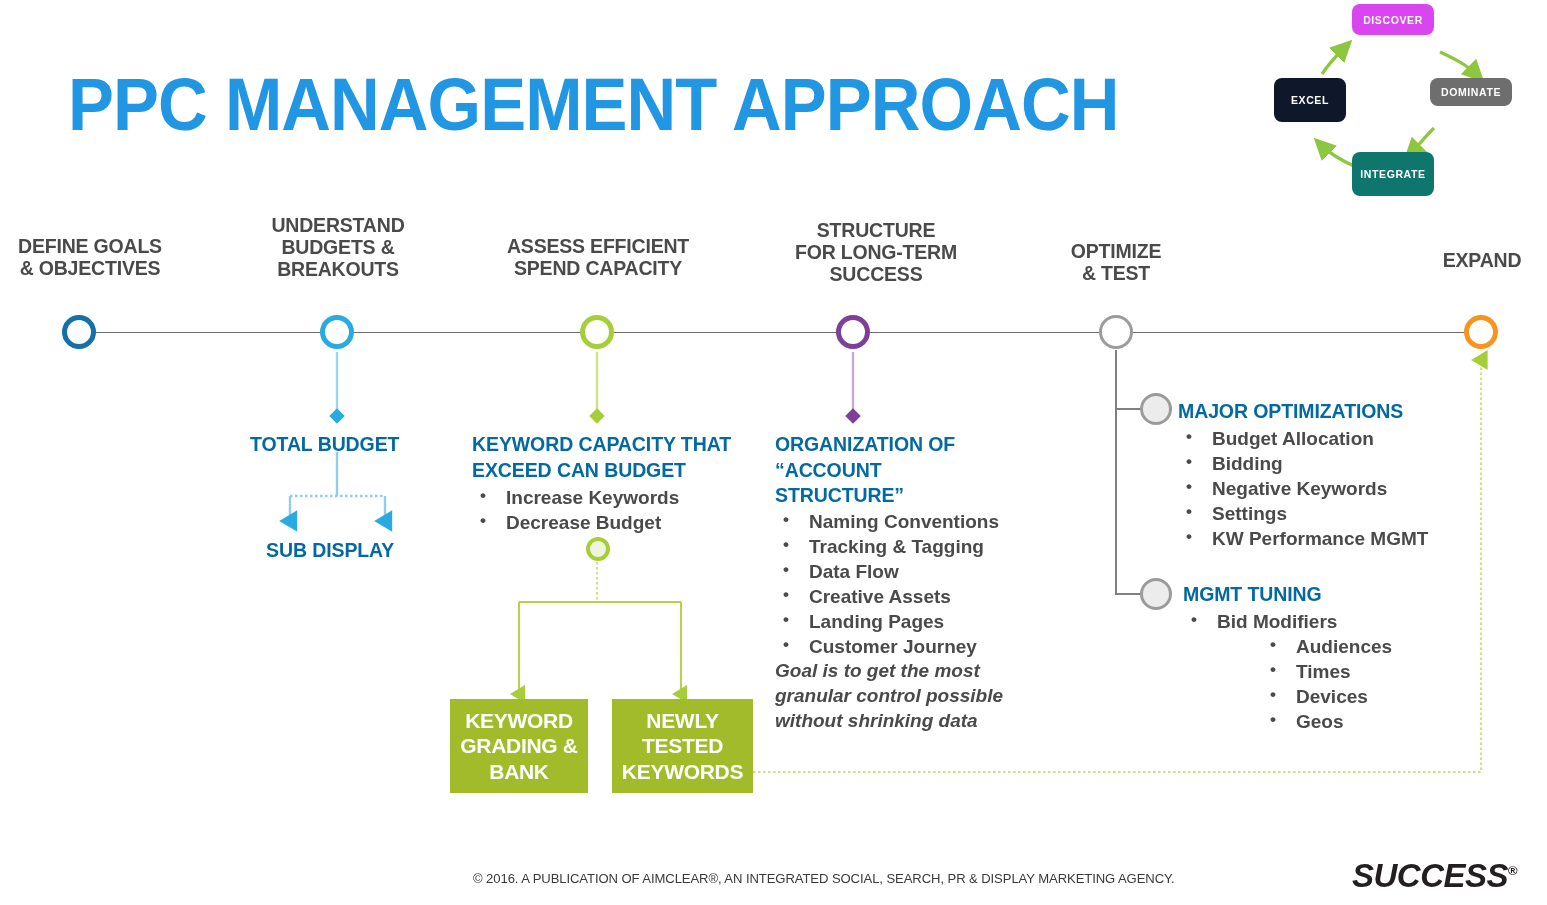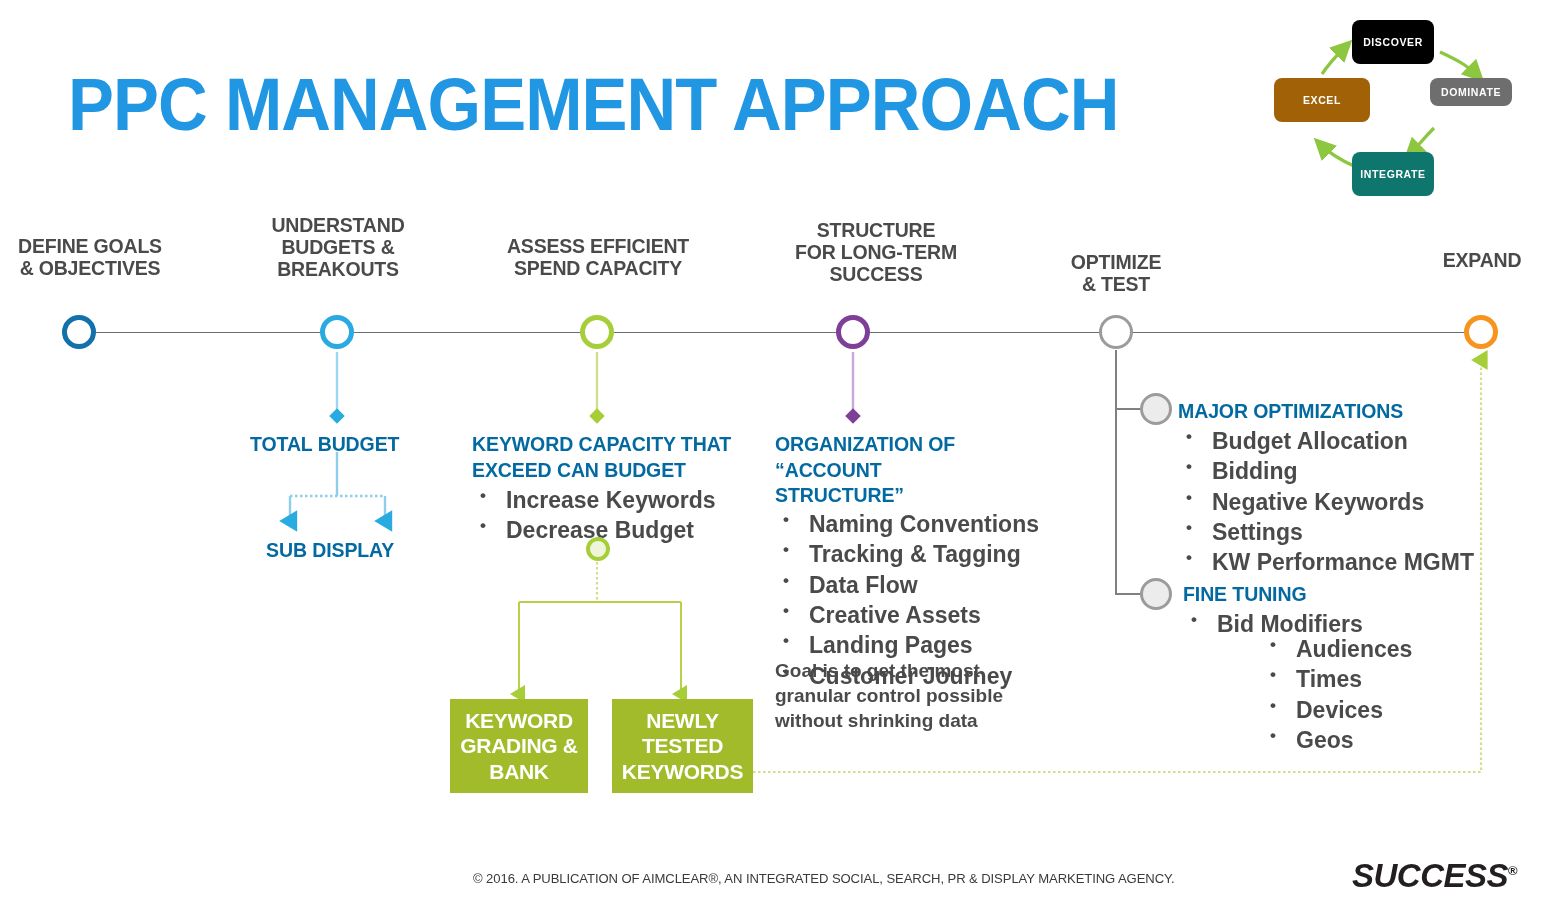--- a/index.html
+++ b/index.html
@@ -43,7 +43,7 @@
     justify-content:center;
     text-align:center;
   }
-  #cyc-discover{left:80px; top:20px;  width:82px; height:44px; background:#000000;}
+  #cyc-discover{left:80px; top:4px;  width:82px; height:31px; background:#d946ef;}
   #cyc-dominate{left:158px;top:78px; width:82px; height:28px; background:#6e6e6e;}
   #cyc-integrate{left:80px; top:152px;width:82px; height:44px; background:#0f766e;}
   #cyc-excel{left:2px;  top:78px; width:96px; height:44px; background:#a16207;}

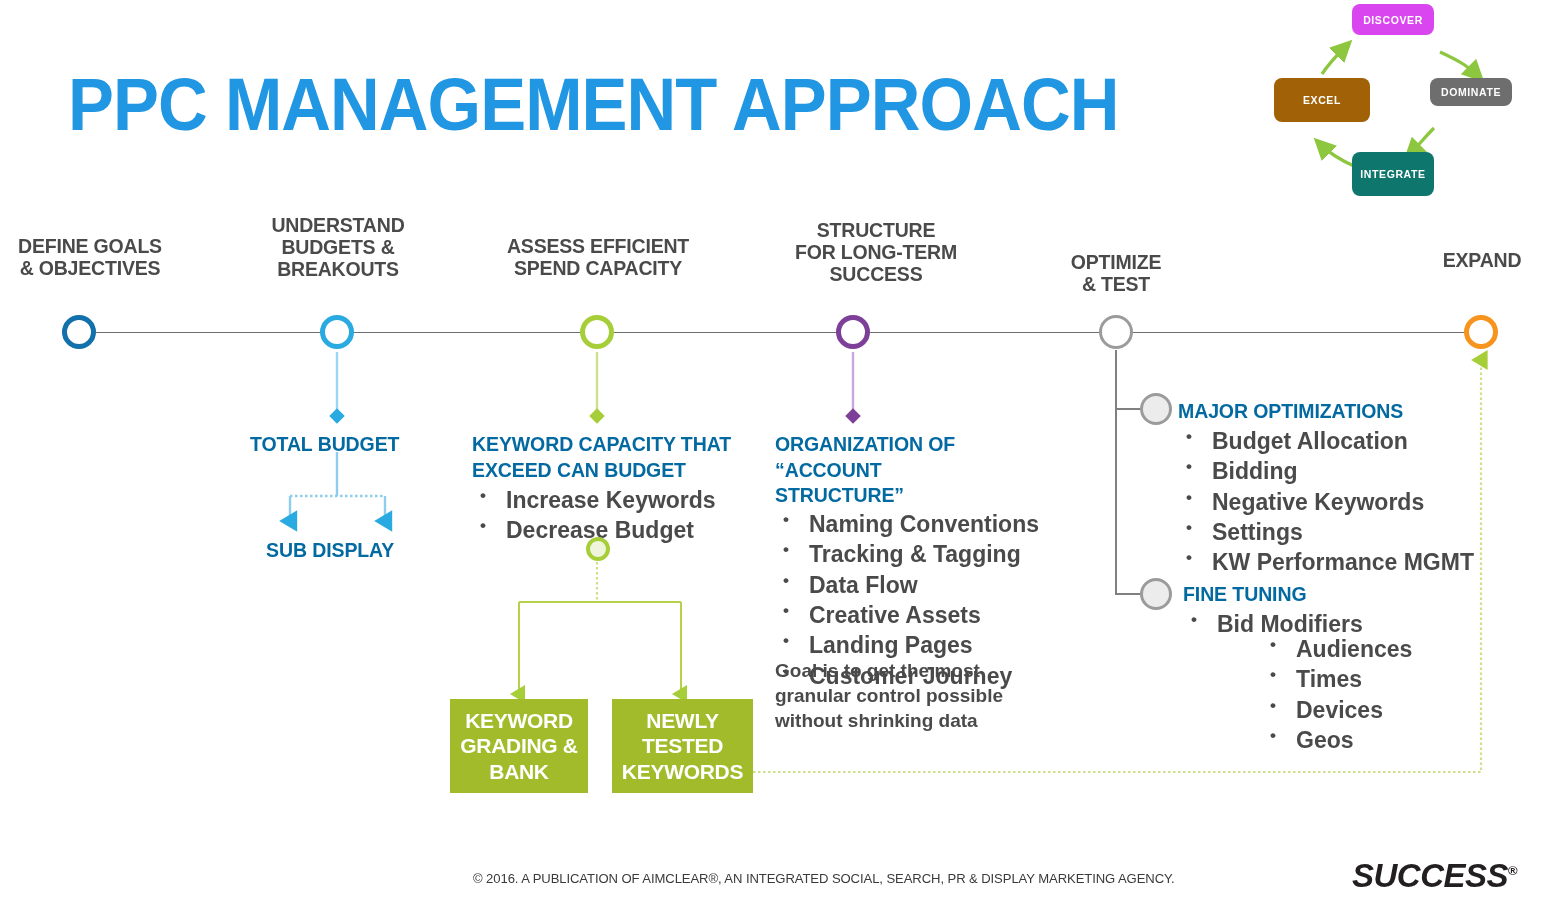--- a/index.html
+++ b/index.html
@@ -46,7 +46,7 @@
   #cyc-discover{left:80px; top:4px;  width:82px; height:31px; background:#d946ef;}
   #cyc-dominate{left:158px;top:78px; width:82px; height:28px; background:#6e6e6e;}
   #cyc-integrate{left:80px; top:152px;width:82px; height:44px; background:#0f766e;}
-  #cyc-excel{left:2px;  top:78px; width:96px; height:44px; background:#a16207;}
+  #cyc-excel{left:2px;  top:78px; width:72px; height:44px; background:#0f172a;}
   #cycle svg{position:absolute; left:0; top:0; width:260px; height:212px; overflow:visible;}
 
   

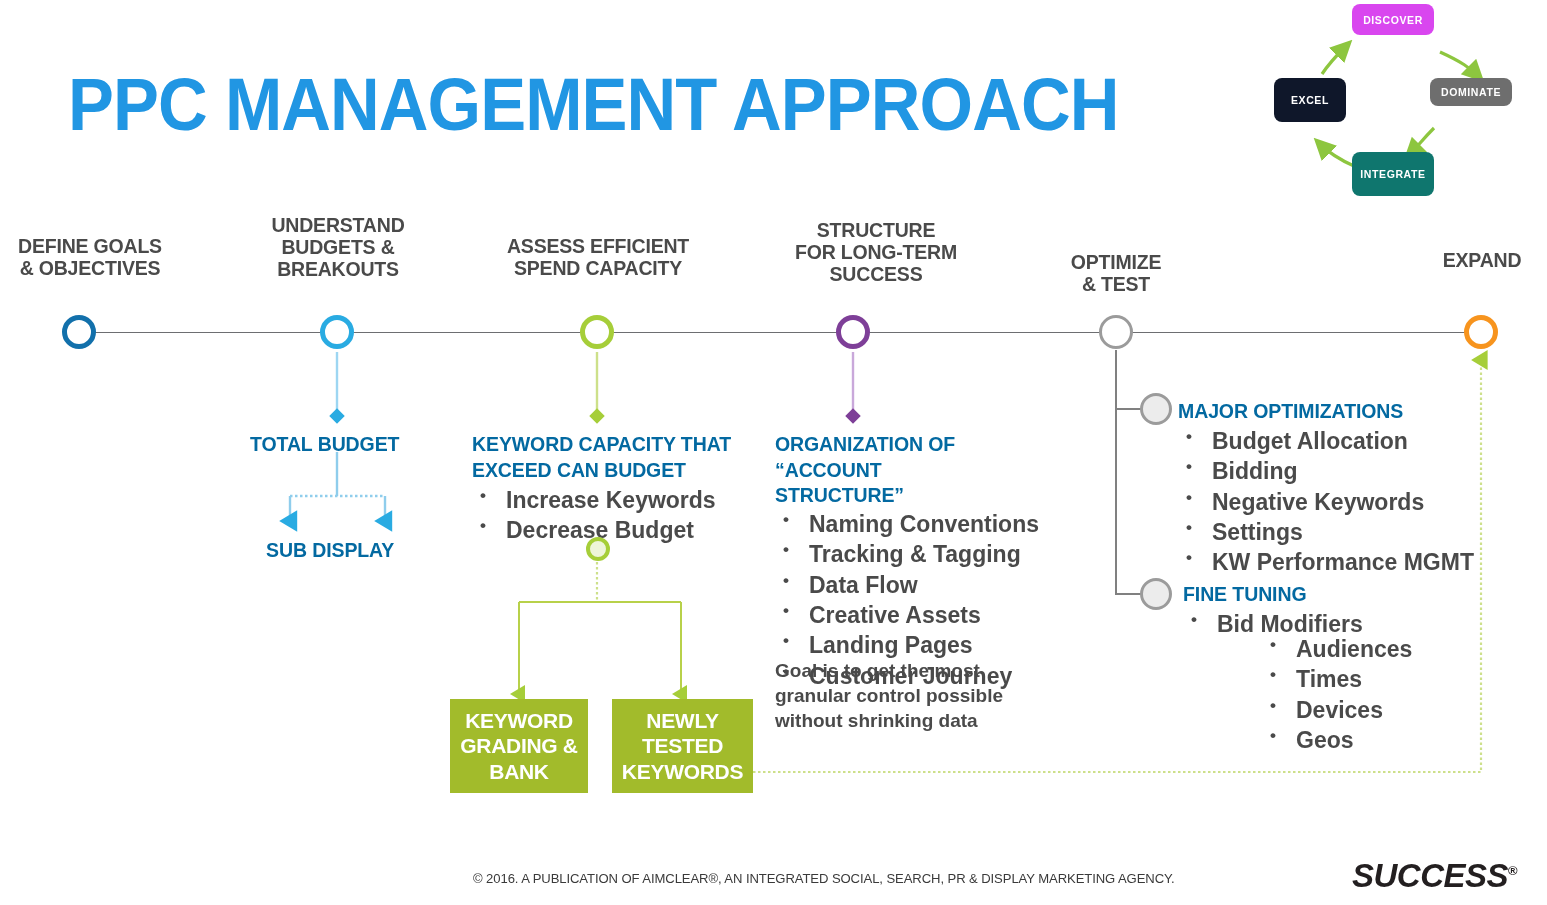--- a/index.html
+++ b/index.html
@@ -241,7 +241,7 @@
   <div class="node-label" style="left:776px; top:220px; width:200px;">STRUCTURE
 FOR LONG-TERM
 SUCCESS</div>
-  <div class="node-label" style="left:1030px;top:252px; width:172px;text-align:center;">OPTIMIZE
+  <div class="node-label" style="left:1030px;top:241px; width:172px;text-align:center;">OPTIMIZE
 &amp; TEST</div>
   <div class="node-label" style="left:1396px;top:250px; width:172px;">EXPAND</div>
 

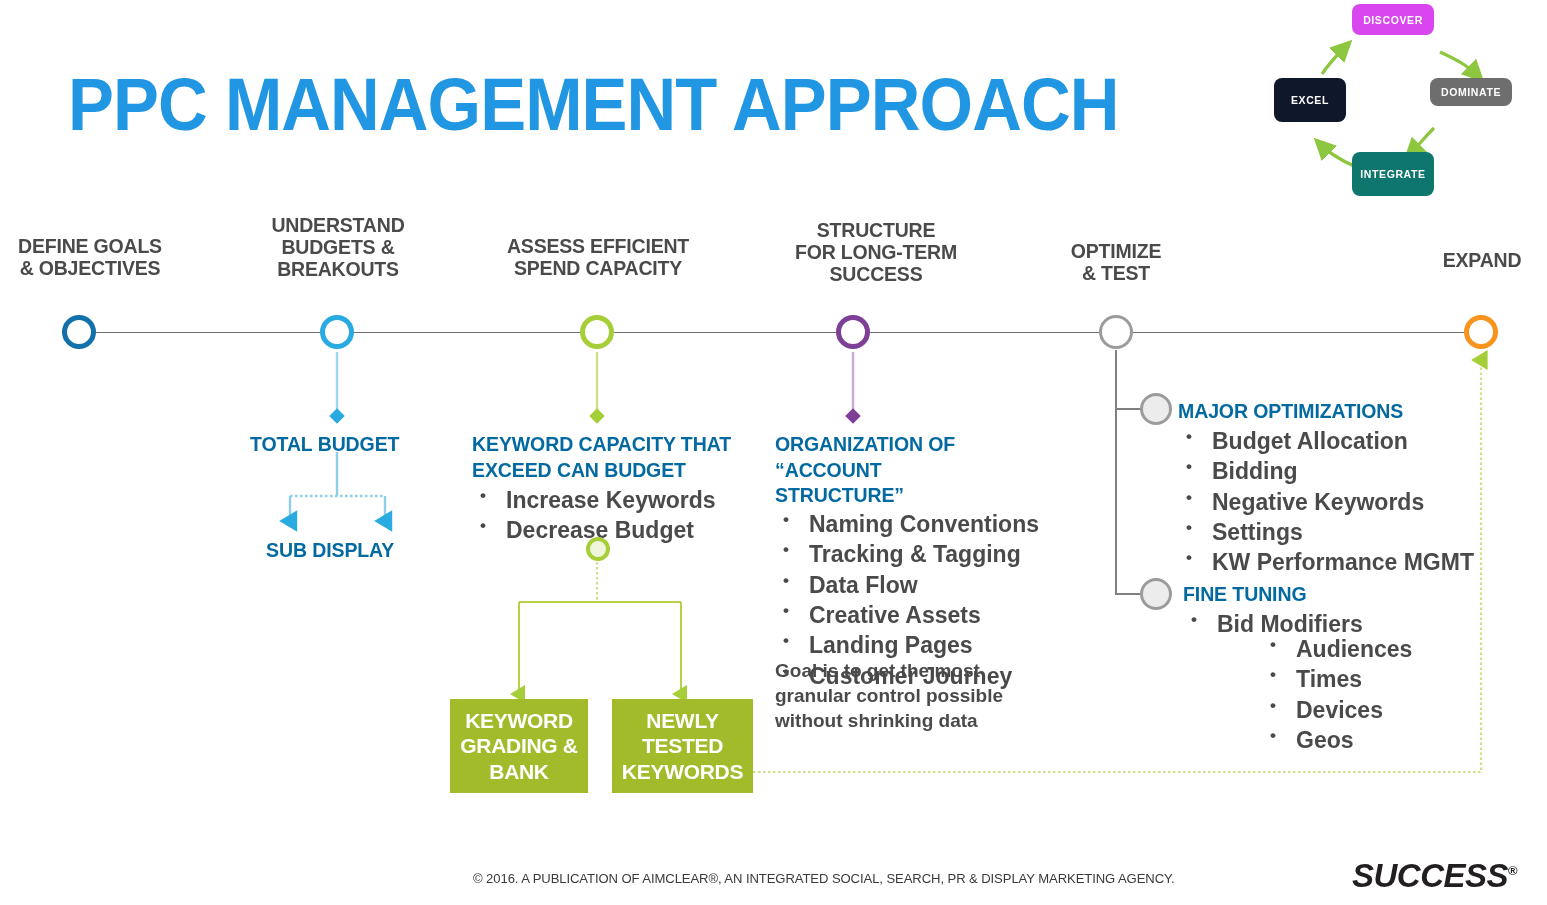--- a/index.html
+++ b/index.html
@@ -93,7 +93,7 @@
   ul.bullets li{
     position:relative;
     padding-left:34px;
-    font-size:23px;
+    font-size:19px;
     font-weight:bold;
     color:#4a4a4a;
     line-height:1.32;

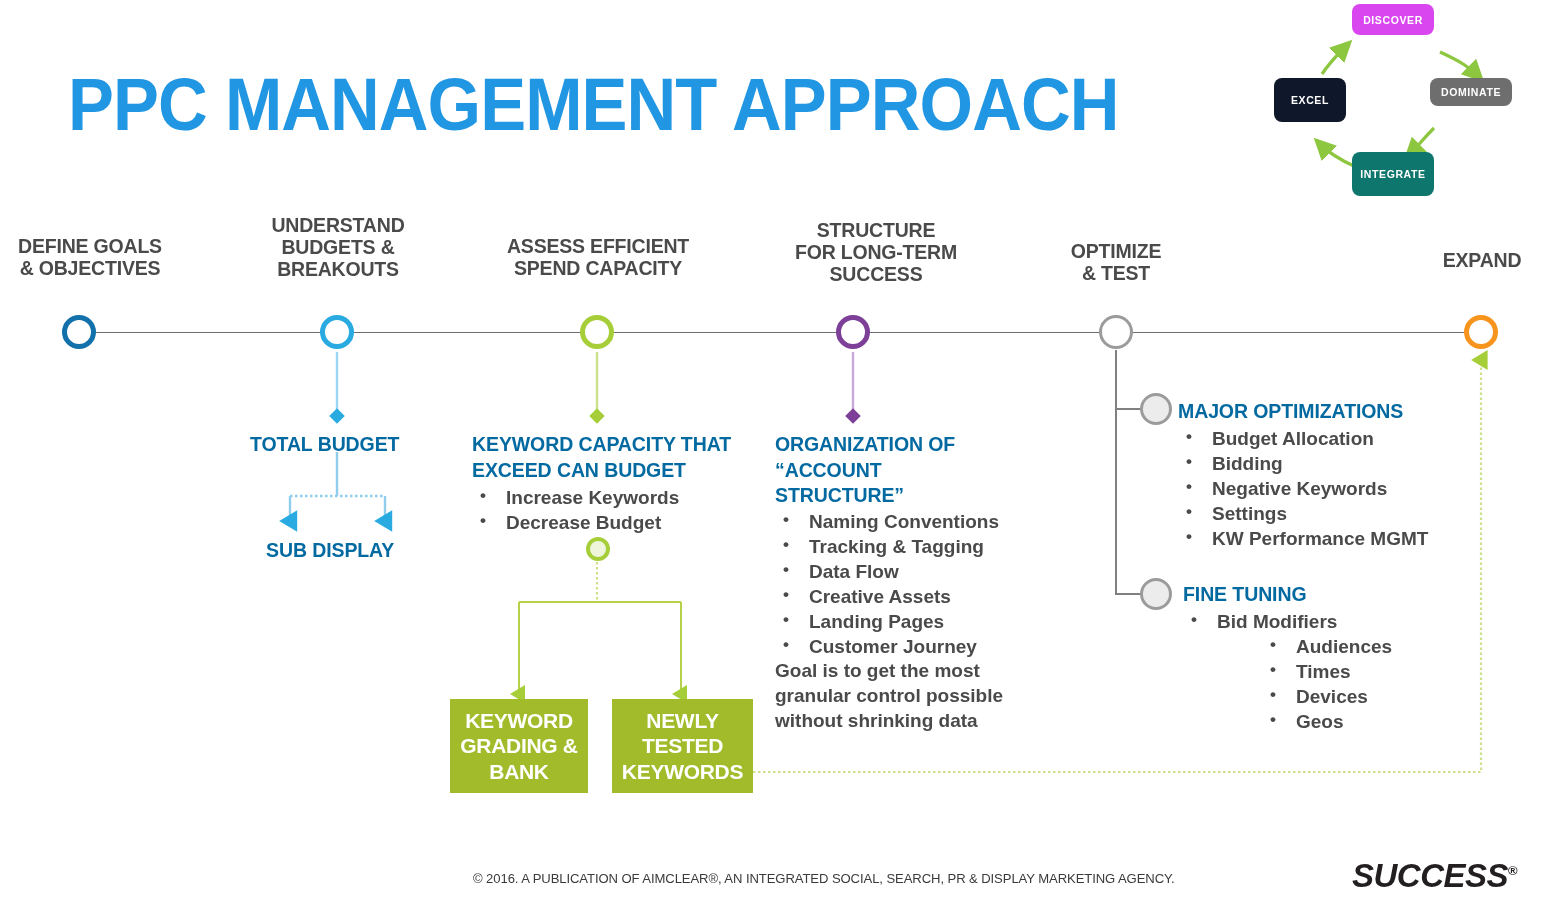--- a/index.html
+++ b/index.html
@@ -289,7 +289,7 @@
   </ul>
 
   <div class="dot-circle" style="left:1140px; top:578px; width:32px; height:32px; border:3px solid #9b9b9b; background:#ececec;"></div>
-  <div class="head-text" style="left:1183px; top:582px; width:300px;">FINE TUNING</div>
+  <div class="head-text" style="left:1183px; top:582px; width:300px;">MGMT TUNING</div>
   <ul class="bullets abs" style="left:1183px; top:609px; width:330px;">
     <li>Bid Modifiers</li>
   </ul>

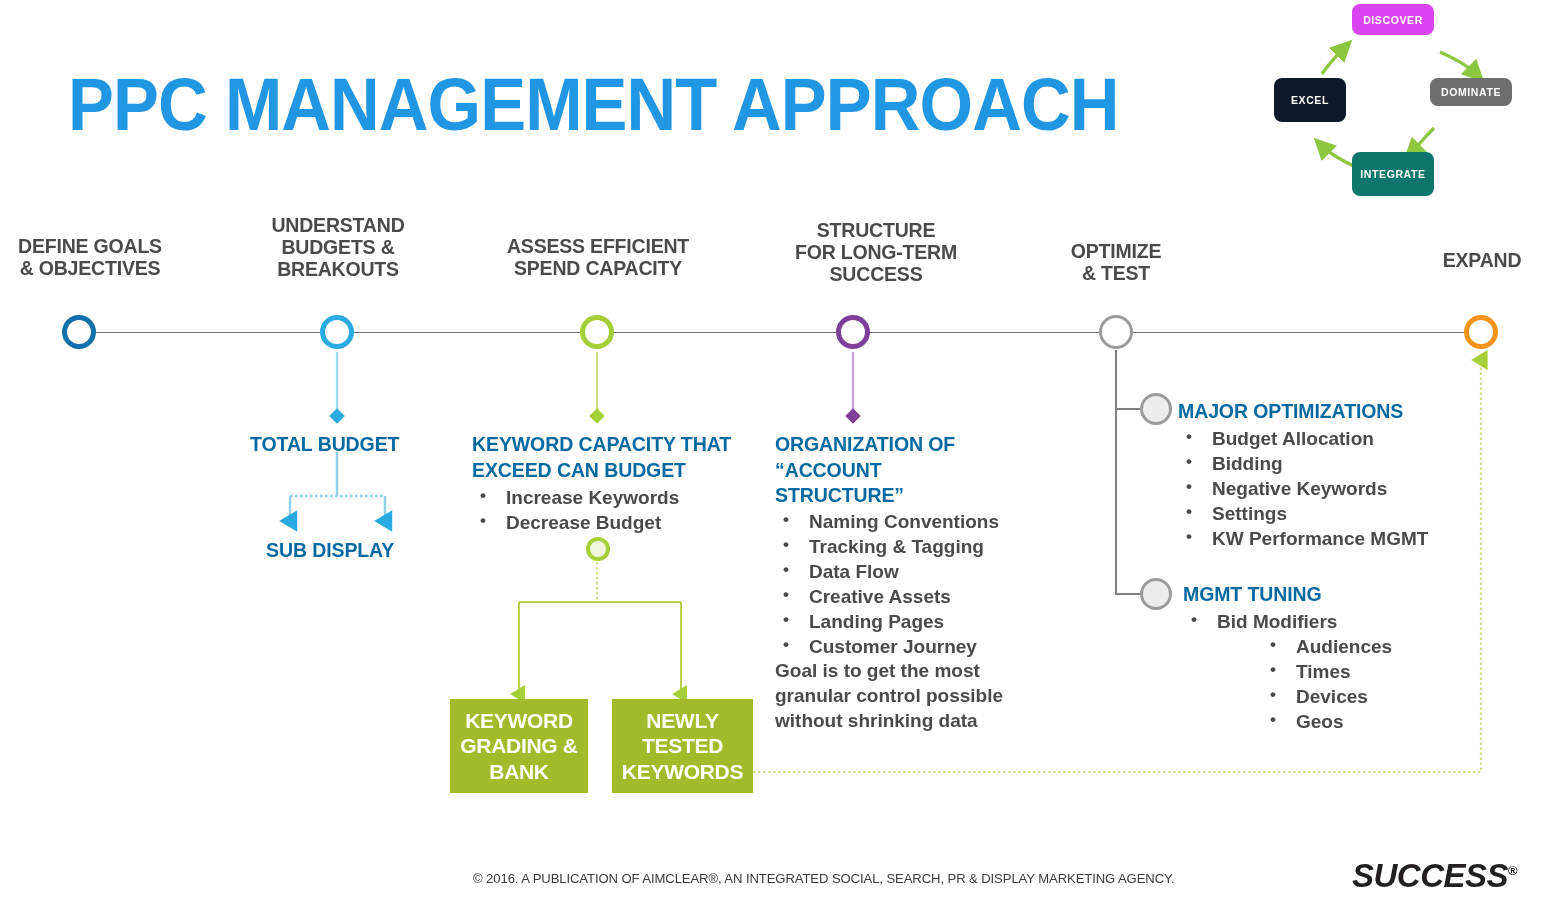--- a/index.html
+++ b/index.html
@@ -274,7 +274,7 @@
     <li>Landing Pages</li>
     <li>Customer Journey</li>
   </ul>
-  <div class="body-text" style="left:775px; top:658px; width:290px; white-space:pre-line;">Goal is to get the most
+  <div class="body-text" style="left:775px; top:658px; width:290px; white-space:pre-line;font-style:italic;">Goal is to get the most
 granular control possible
 without shrinking data</div>
 

